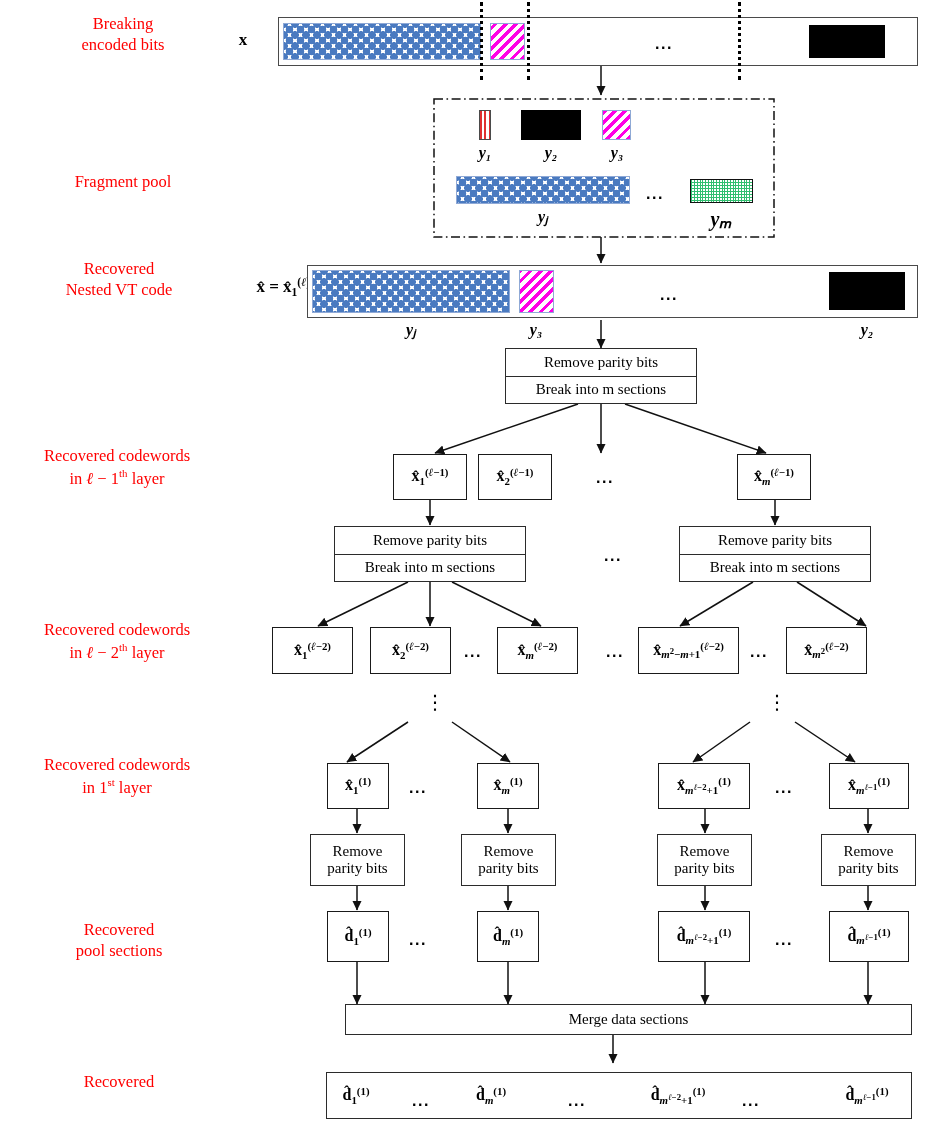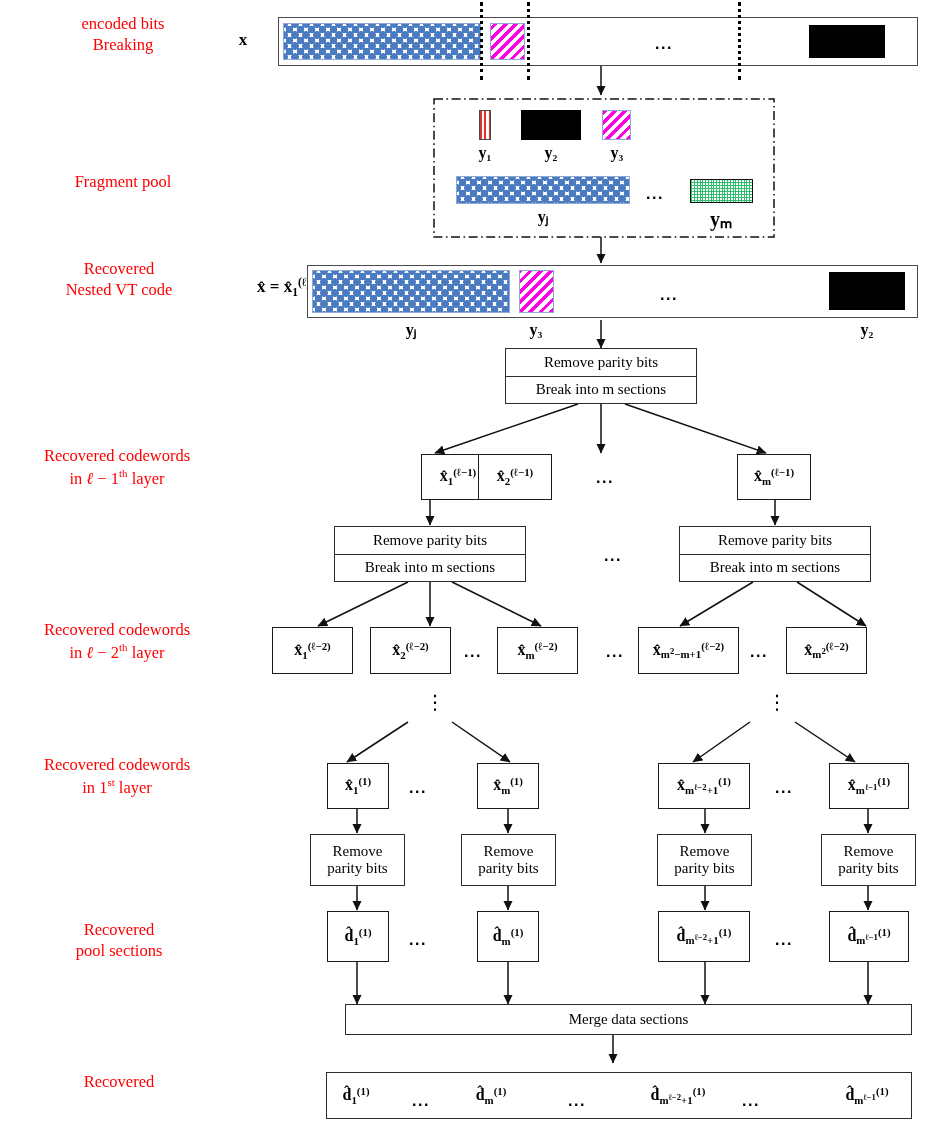--- a/index.html
+++ b/index.html
@@ -232,8 +232,8 @@
   </svg>
 
   <div class="rowlabel" style="left:18px; top:14px; width:210px;">
+    <div>Breaking</div>
     <div>encoded bits</div>
-    <div>Breaking</div>
   </div>
 
   <div class="math mb" style="left:232px; top:31px; width:22px; font-size:17px;">x</div>

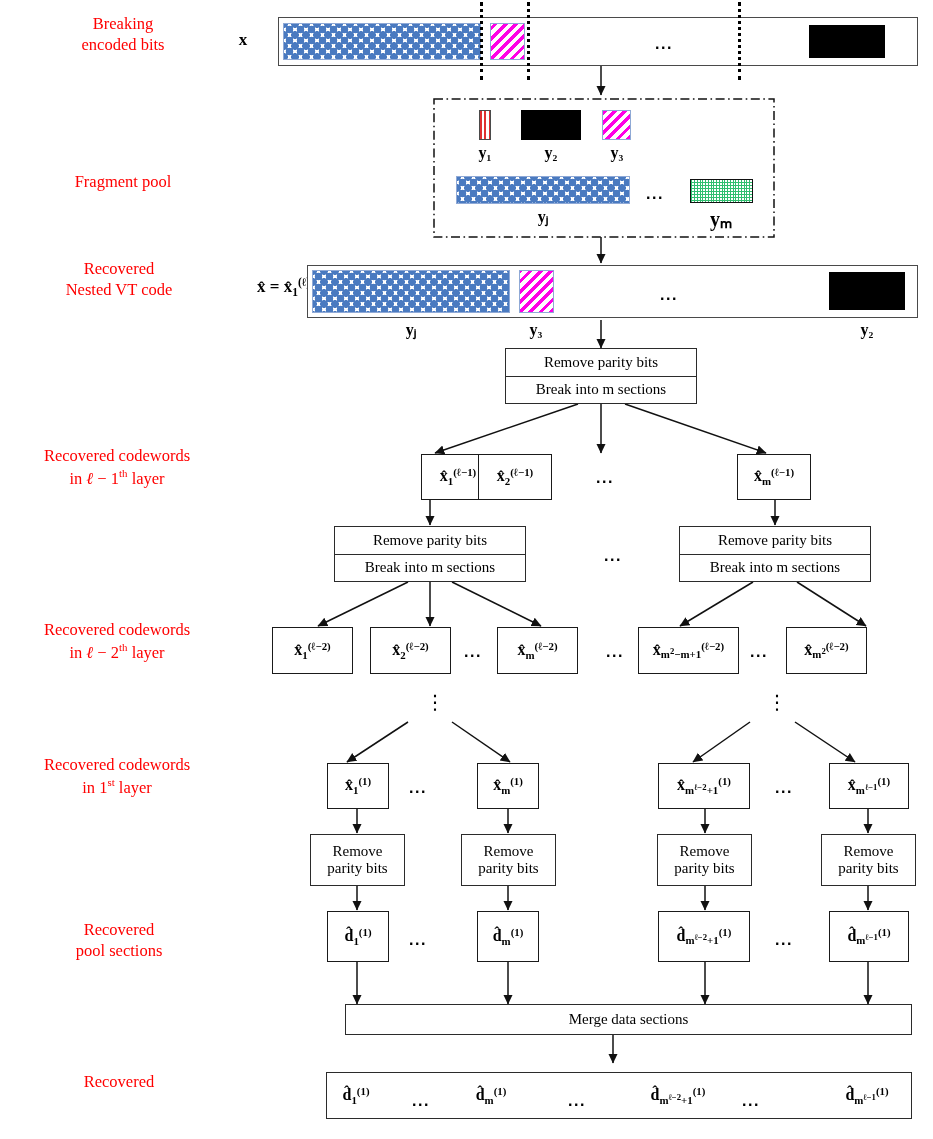--- a/index.html
+++ b/index.html
@@ -44,7 +44,7 @@
     line-height: 1;
   }
   .mb { font-weight: bold; }
-  .mi { }
+  .mi { font-style: italic; }
   .sub { font-size: 0.68em; vertical-align: -0.33em; }
   .sup { font-size: 0.68em; vertical-align: 0.48em; }
   .sub .ssup { font-size: 0.8em; vertical-align: 0.42em; }

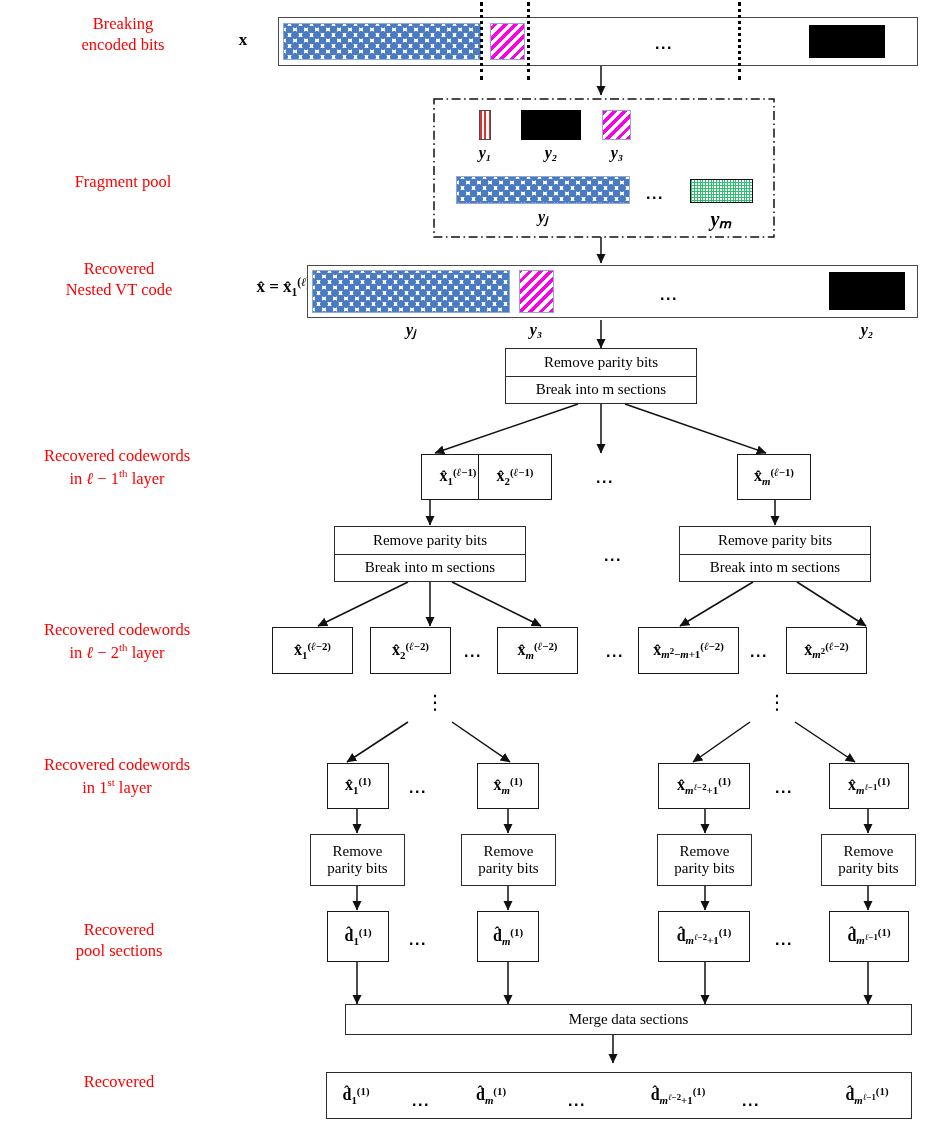--- a/index.html
+++ b/index.html
@@ -307,7 +307,7 @@
     <div>in <i>ℓ</i> − 1<sup class="th">th</sup> layer</div>
   </div>
 
-  <div class="cwbox" style="left:393px; top:454px; width:74px; height:46px;margin-left:28px;">
+  <div class="cwbox" style="left:393px; top:454px; width:74px; height:46px;">
     <span class="math mb" style="position:static;">x̂<span class="sub">1</span><span class="sup">(<span class="mi">ℓ</span>−1)</span></span>
   </div>
   <div class="cwbox" style="left:478px; top:454px; width:74px; height:46px;">

